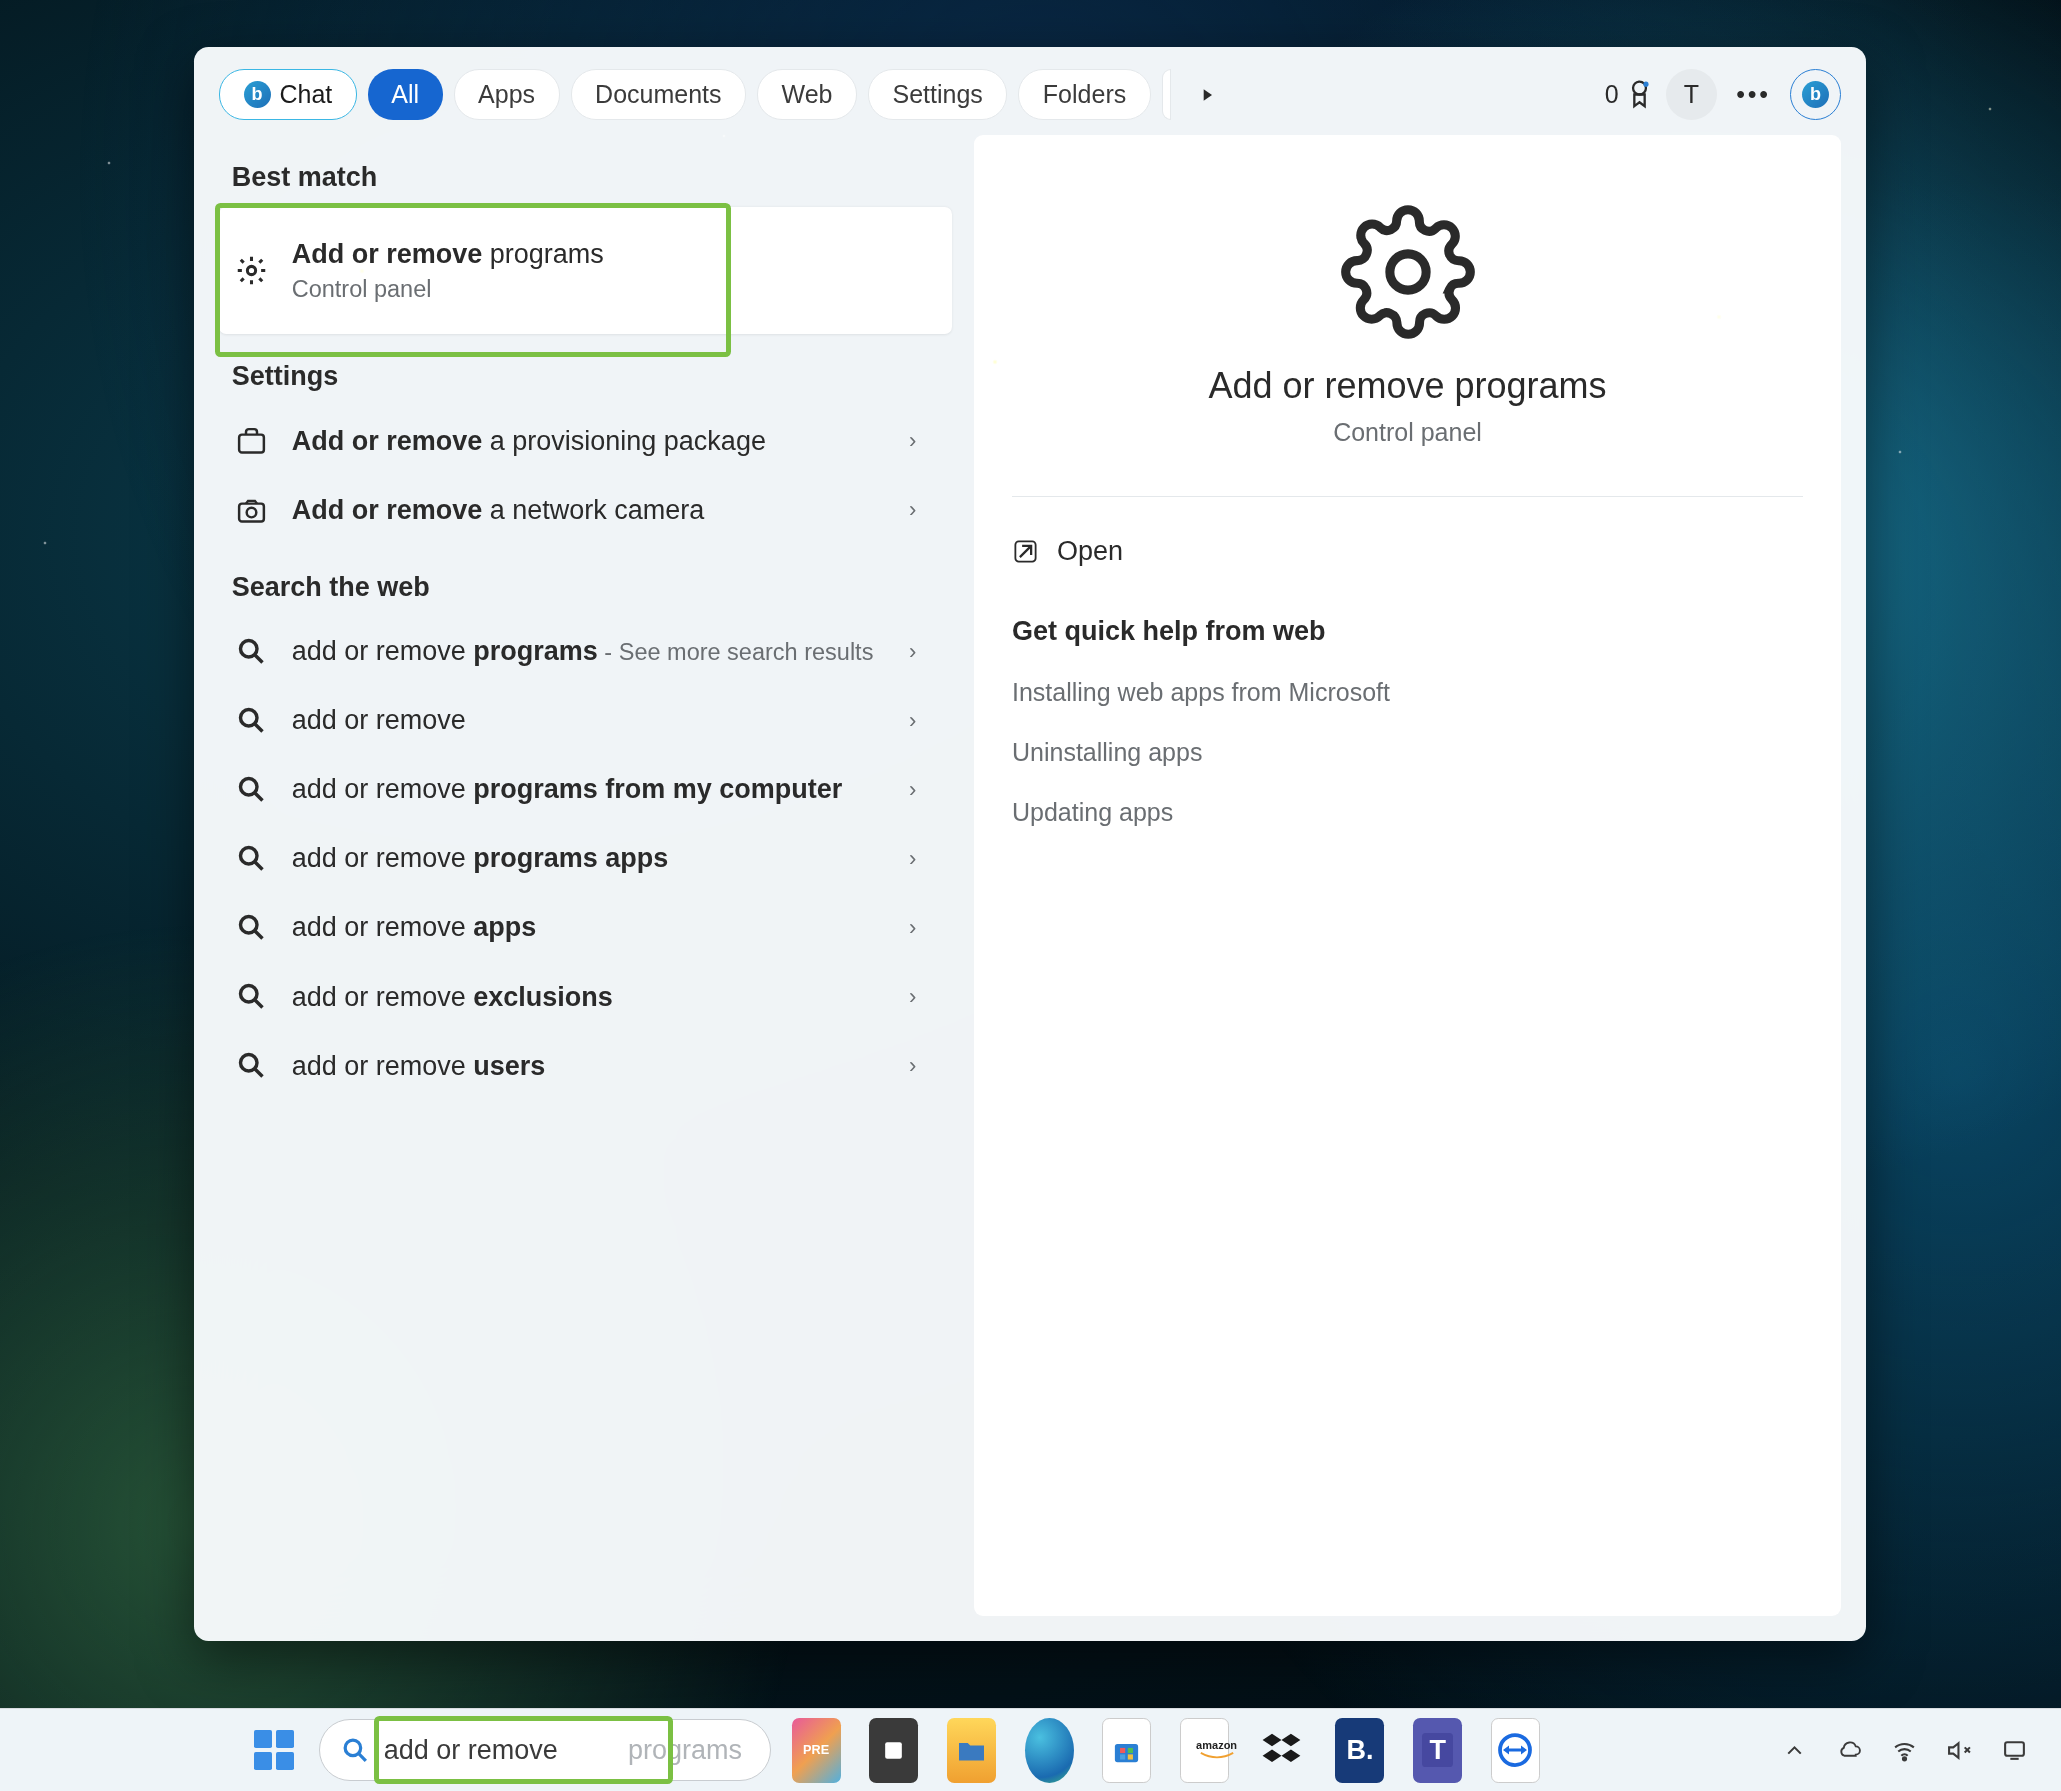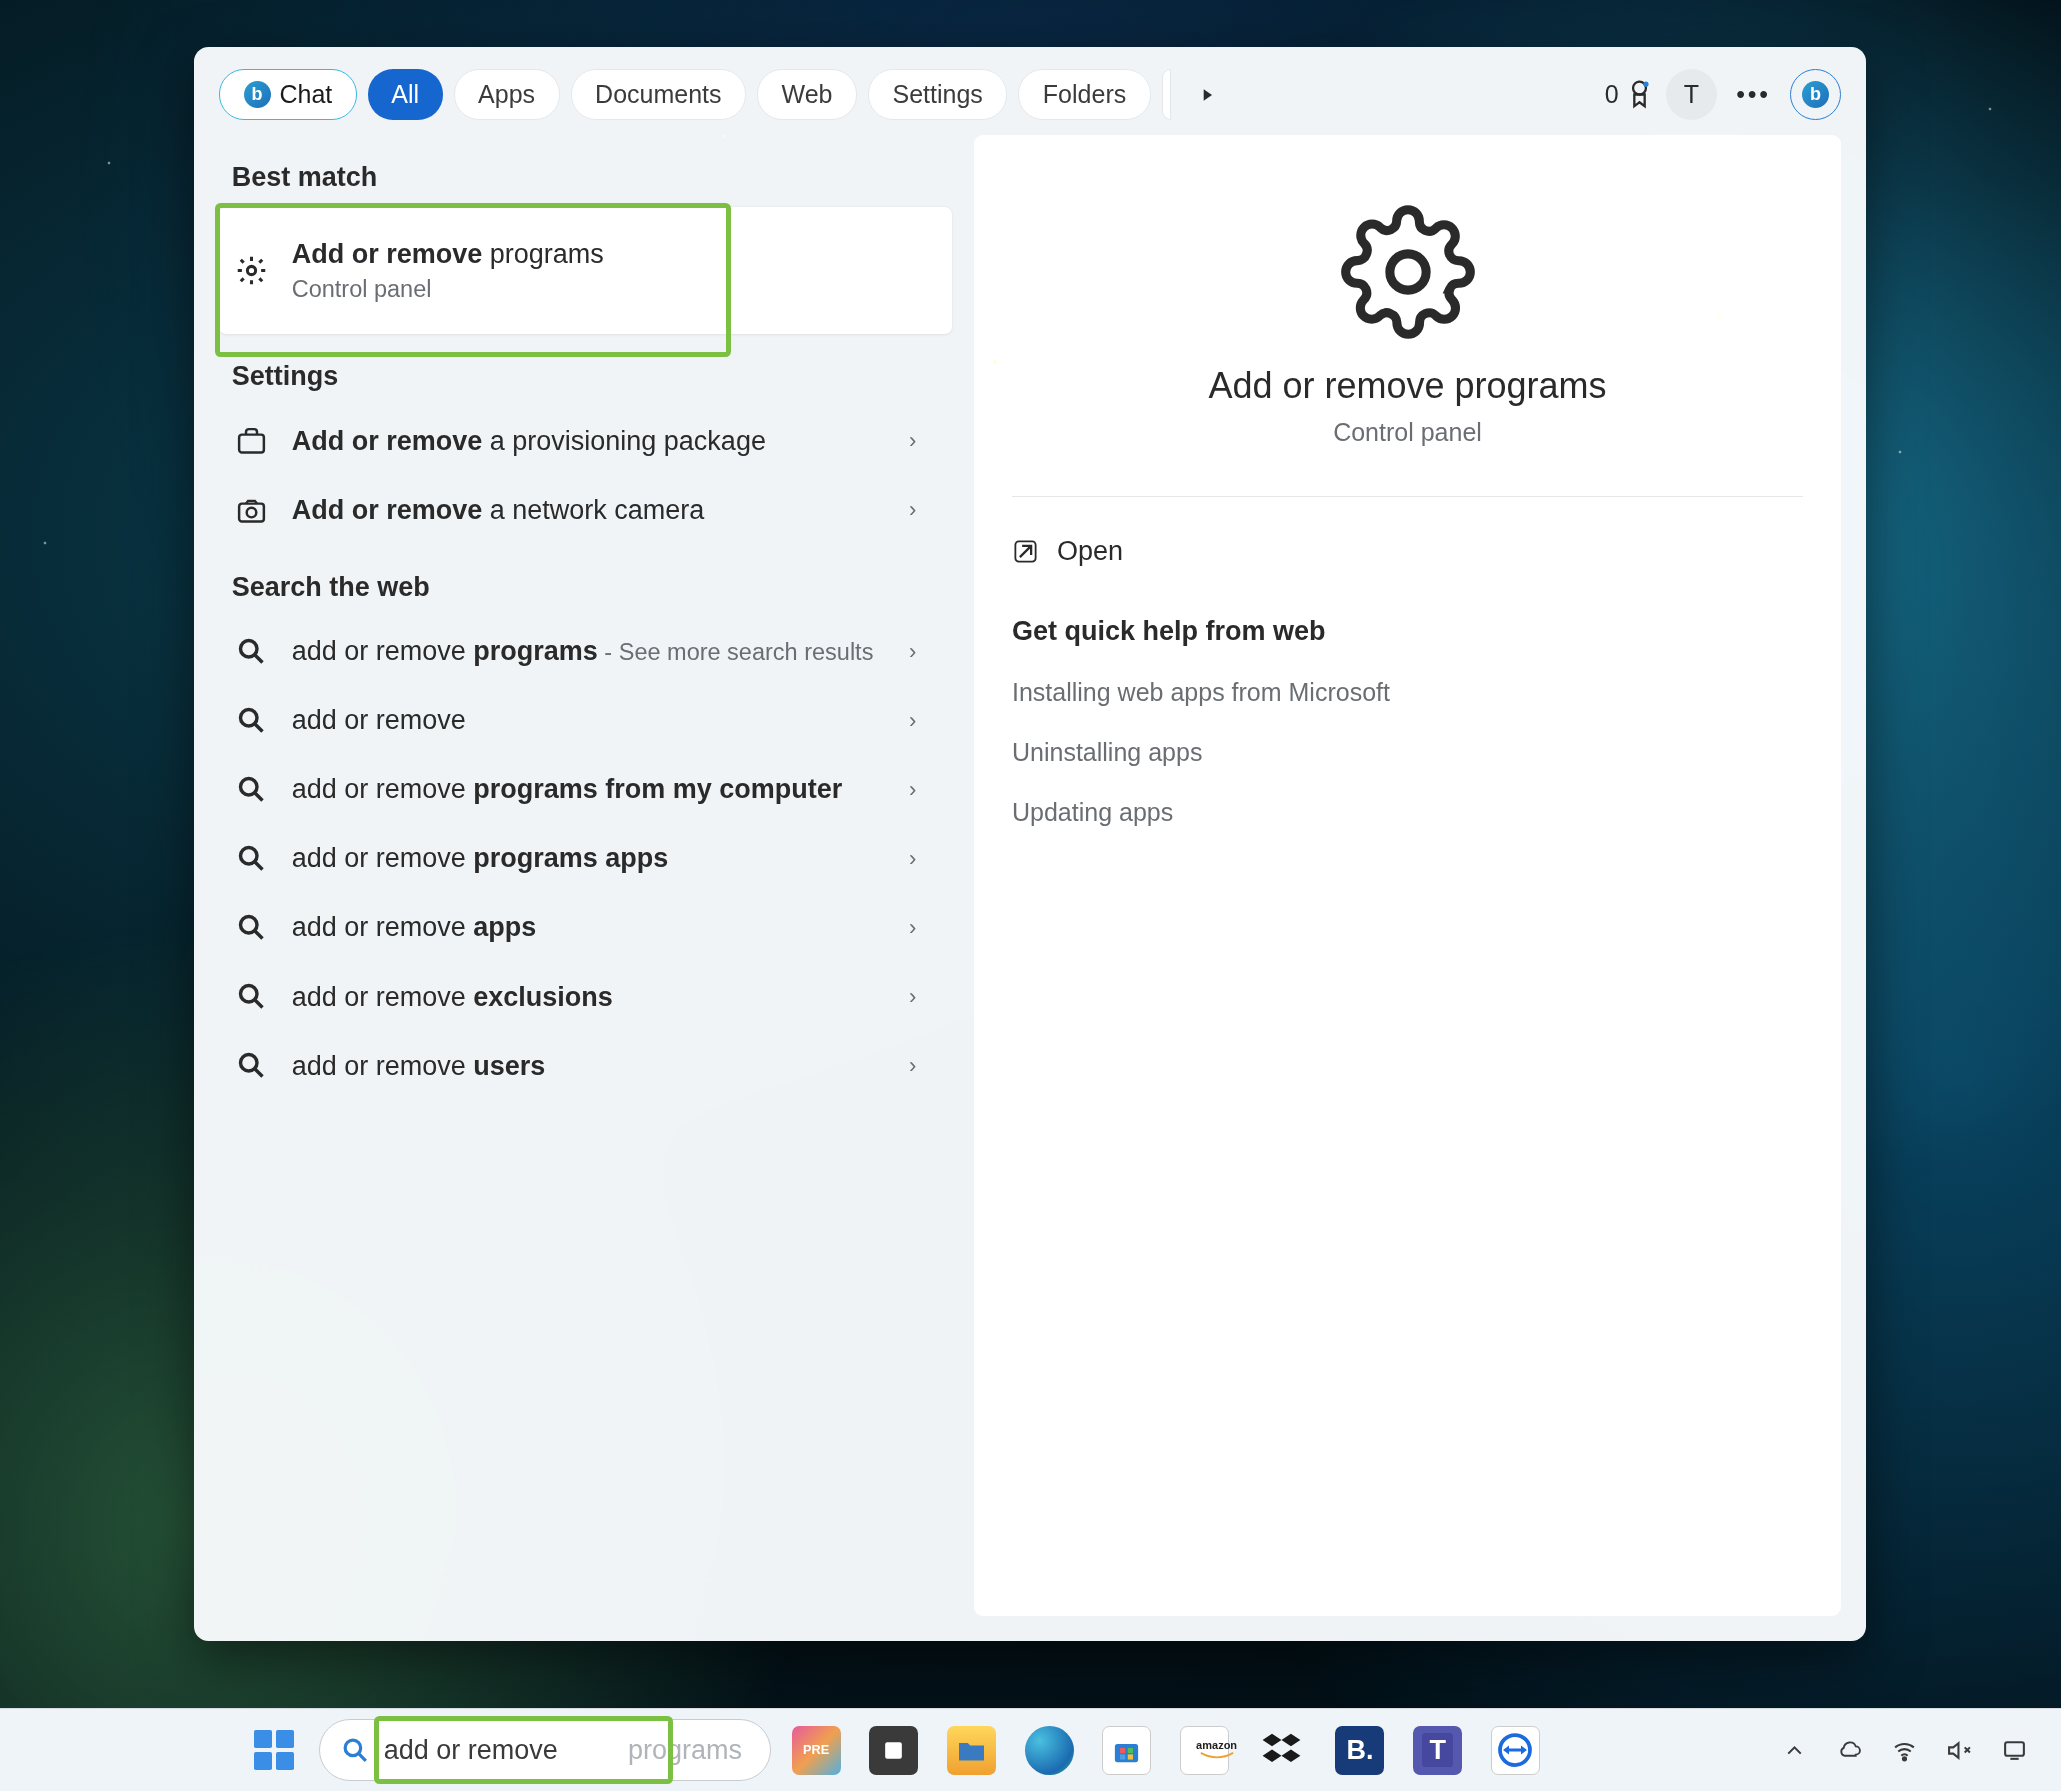--- a/index.html
+++ b/index.html
@@ -170,7 +170,7 @@
     pointer-events:none;
   }
   .app-tile {
-    width:49px;height:49px;border-radius:7.2px;
+    width:49px;height:65px;border-radius:7.2px;
     display:flex;align-items:center;justify-content:center;
     font-size:27px;font-weight:600;color:#fff;
   }

